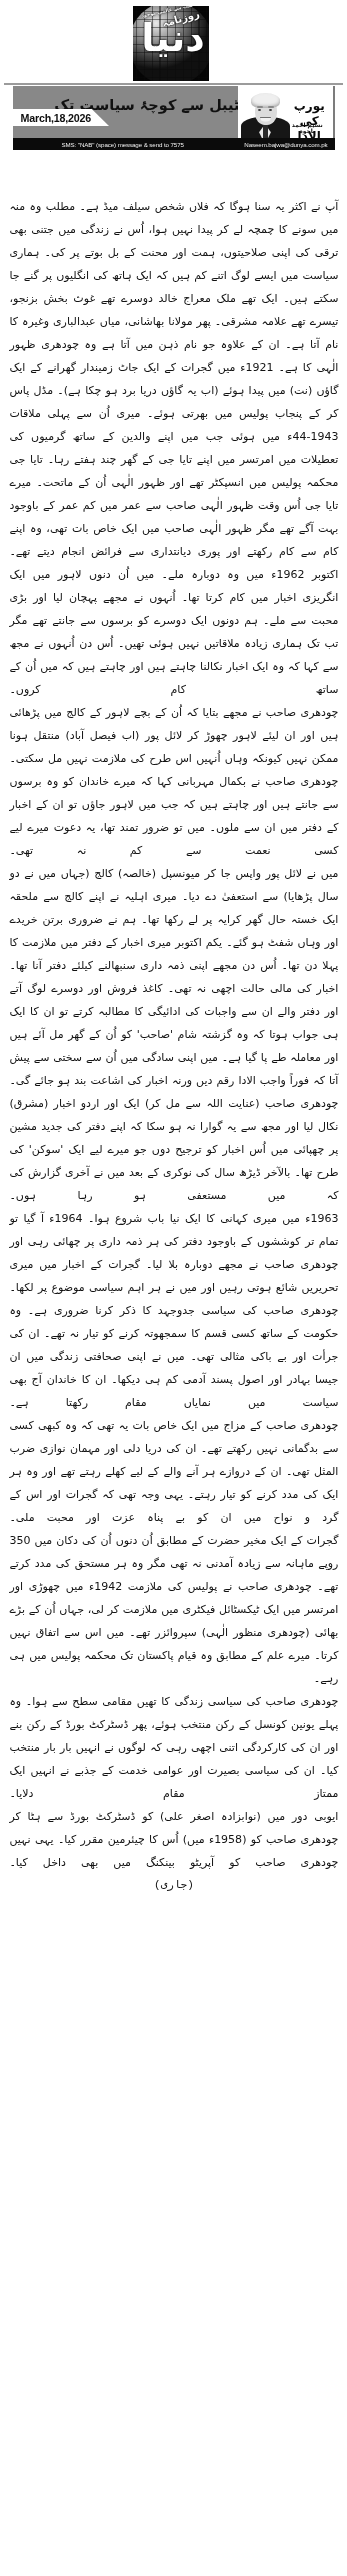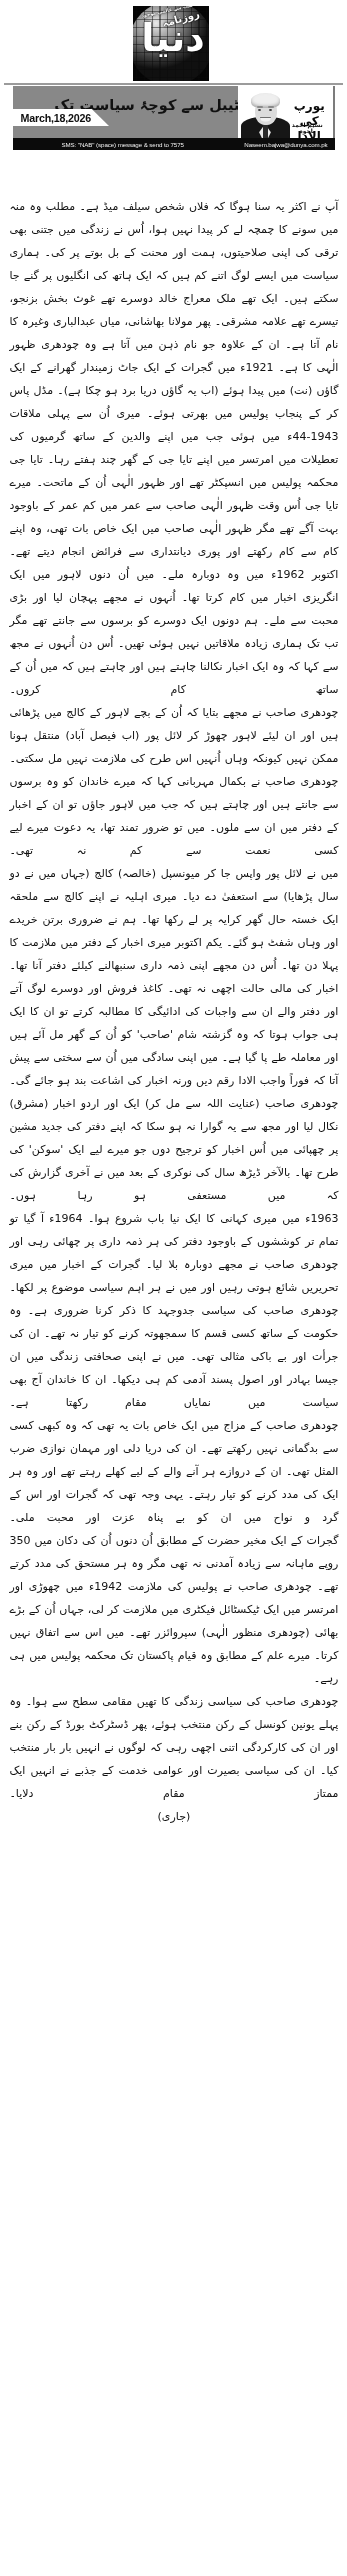--- a/index.html
+++ b/index.html
@@ -149,6 +149,7 @@
       <p>چودھری صاحب کے مزاج میں ایک خاص بات یہ تھی کہ وہ کبھی کسی سے بدگمانی نہیں رکھتے تھے۔ ان کی دریا دلی اور مہمان نوازی ضرب المثل تھی۔ ان کے دروازے ہر آنے والے کے لیے کھلے رہتے تھے اور وہ ہر ایک کی مدد کرنے کو تیار رہتے۔ یہی وجہ تھی کہ گجرات اور اس کے گرد و نواح میں ان کو بے پناہ عزت اور محبت ملی۔</p>
       <p>گجرات کے ایک مخیر حضرت کے مطابق اُن دنوں اُن کی دکان میں 350 روپے ماہانہ سے زیادہ آمدنی نہ تھی مگر وہ ہر مستحق کی مدد کرتے تھے۔ چودھری صاحب نے پولیس کی ملازمت 1942ء میں چھوڑی اور امرتسر میں ایک ٹیکسٹائل فیکٹری میں ملازمت کر لی، جہاں اُن کے بڑے بھائی (چودھری منظور الٰہی) سپروائزر تھے۔ میں اس سے اتفاق نہیں کرتا۔ میرے علم کے مطابق وہ قیام پاکستان تک محکمہ پولیس میں ہی رہے۔</p>
       <p>چودھری صاحب کی سیاسی زندگی کا تھیں مقامی سطح سے ہوا۔ وہ پہلے یونین کونسل کے رکن منتخب ہوئے، پھر ڈسٹرکٹ بورڈ کے رکن بنے اور ان کی کارکردگی اتنی اچھی رہی کہ لوگوں نے انہیں بار بار منتخب کیا۔ ان کی سیاسی بصیرت اور عوامی خدمت کے جذبے نے انہیں ایک ممتاز مقام دلایا۔</p>
+      <p>ایوبی دور میں (نوابزادہ اصغر علی) کو ڈسٹرکٹ بورڈ سے ہٹا کر چودھری صاحب کو (1958ء میں) اُس کا چیئرمین مقرر کیا۔ یہی نہیں چودھری صاحب کو آپریٹو بینکنگ میں بھی داخل کیا۔</p>
       <p class="last">(جاری)</p>
     </div>
 

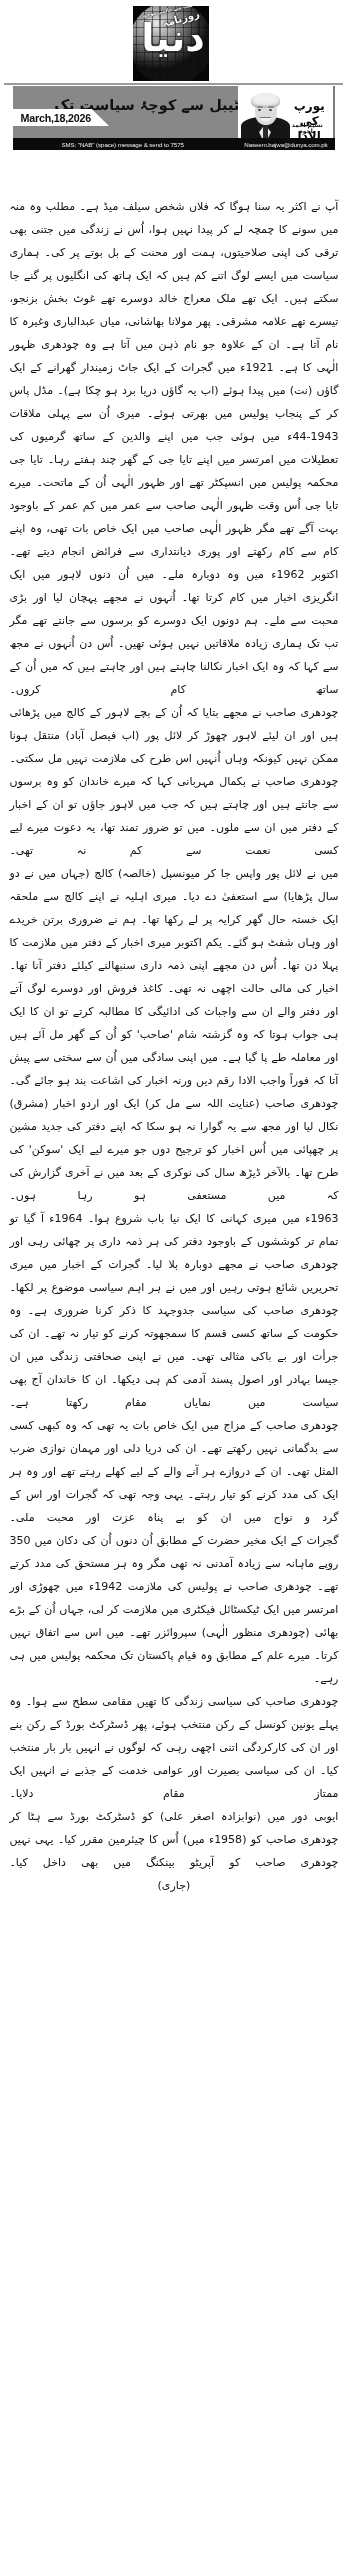--- a/index.html
+++ b/index.html
@@ -83,7 +83,7 @@
            font-size:11px;line-height:23px;font-weight:400;
            word-spacing:0.3px;margin-top:40px;}
   .article p{margin:0 0 0 0;text-align:justify;text-align-last:justify;}
-  .article p.last{text-align-last:center;}
+  .article p.last{text-align-last:center;font-family:Liberation Mono, monospace;}
 </style>
 </head>
 <body>

